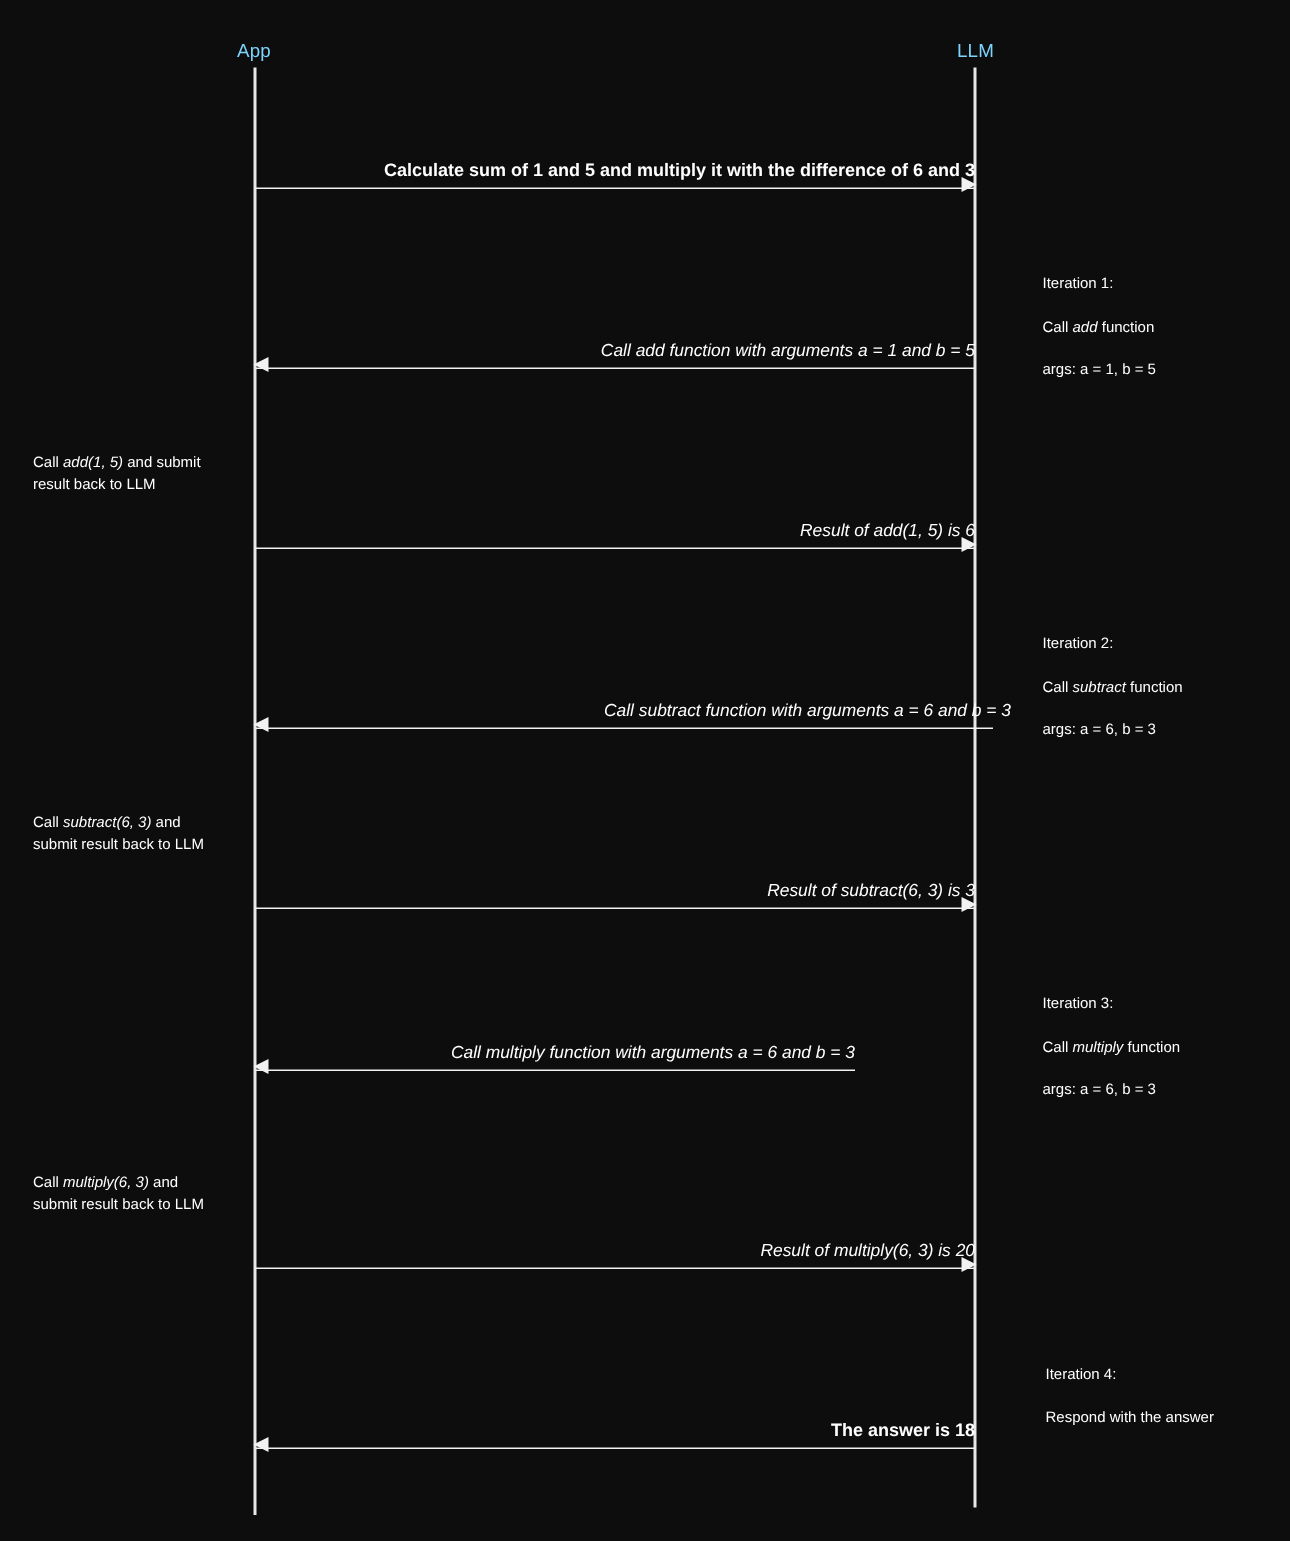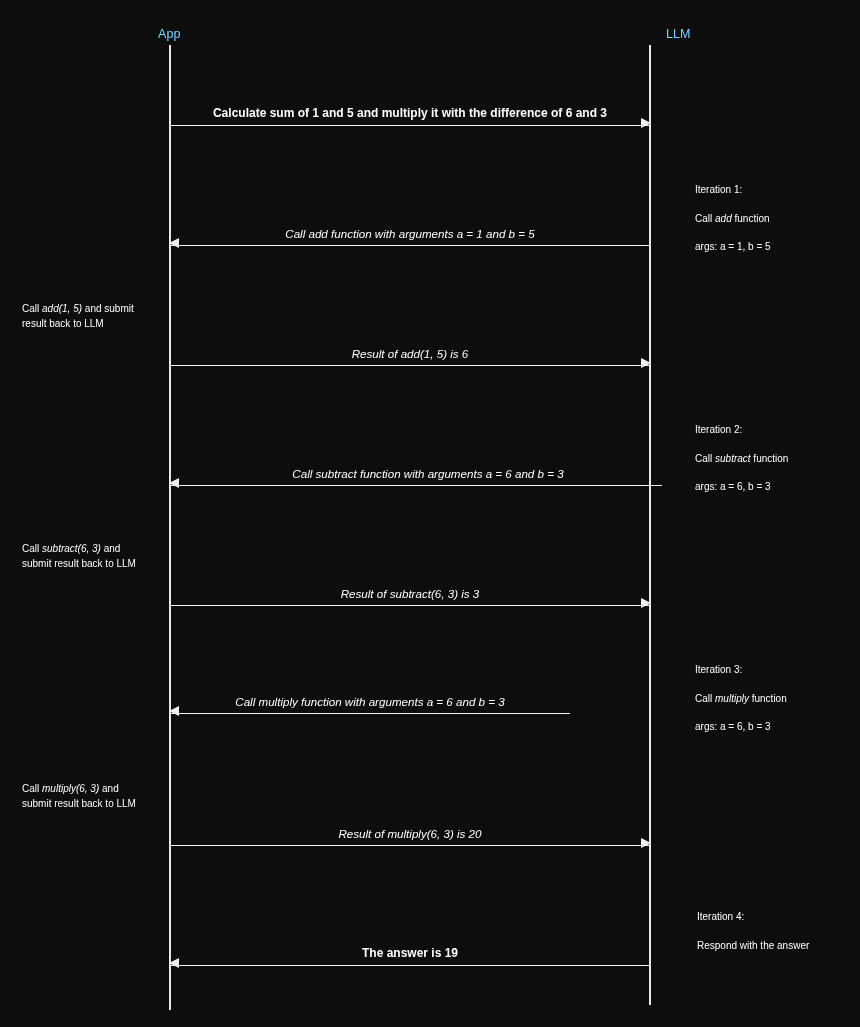--- a/index.html
+++ b/index.html
@@ -28,7 +28,7 @@
     white-space: nowrap;
   }
   .actor-app { left: 158px; top: 27px; }
-  .actor-llm { left: 638px; top: 27px; margin-left: 28px; }
+  .actor-llm { left: 638px; top: 27px; }
 
   .lifeline {
     position: absolute;

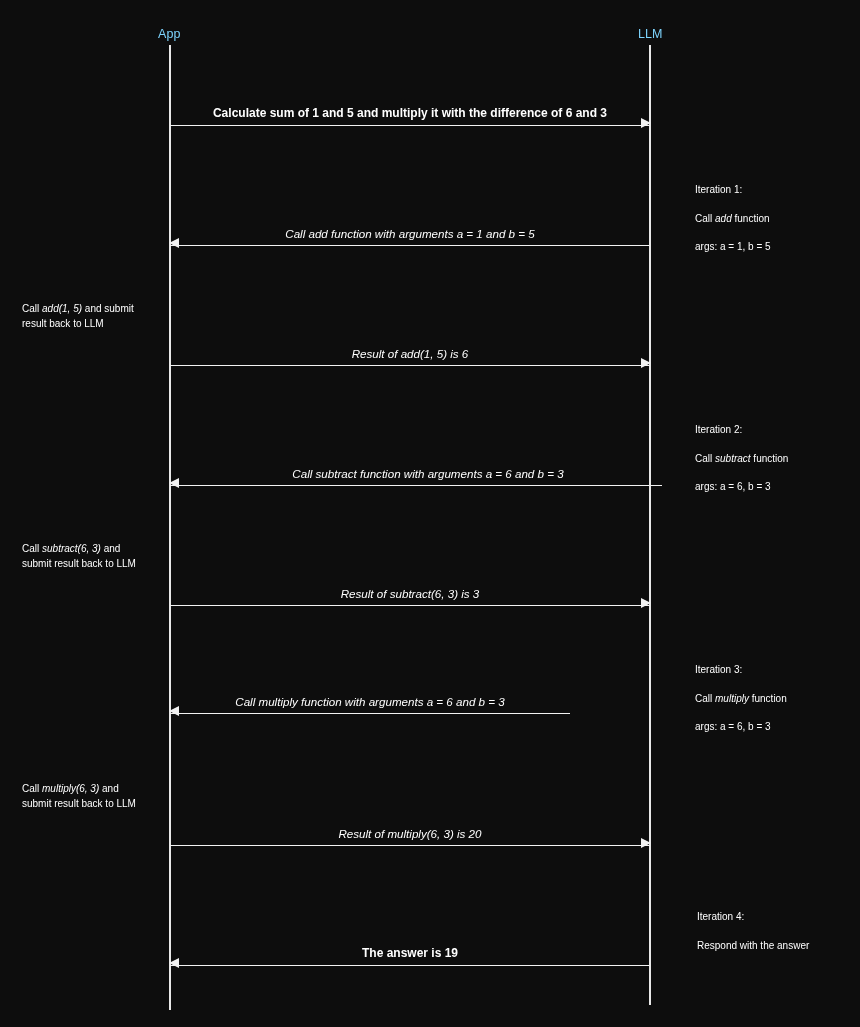--- a/index.html
+++ b/index.html
@@ -70,7 +70,7 @@
     position: absolute;
     width: 100%;
     bottom: 16px;
-    text-align: center;
+    text-align: right;
     font-size: 11.6px;
     font-style: italic;
     color: #ffffff;

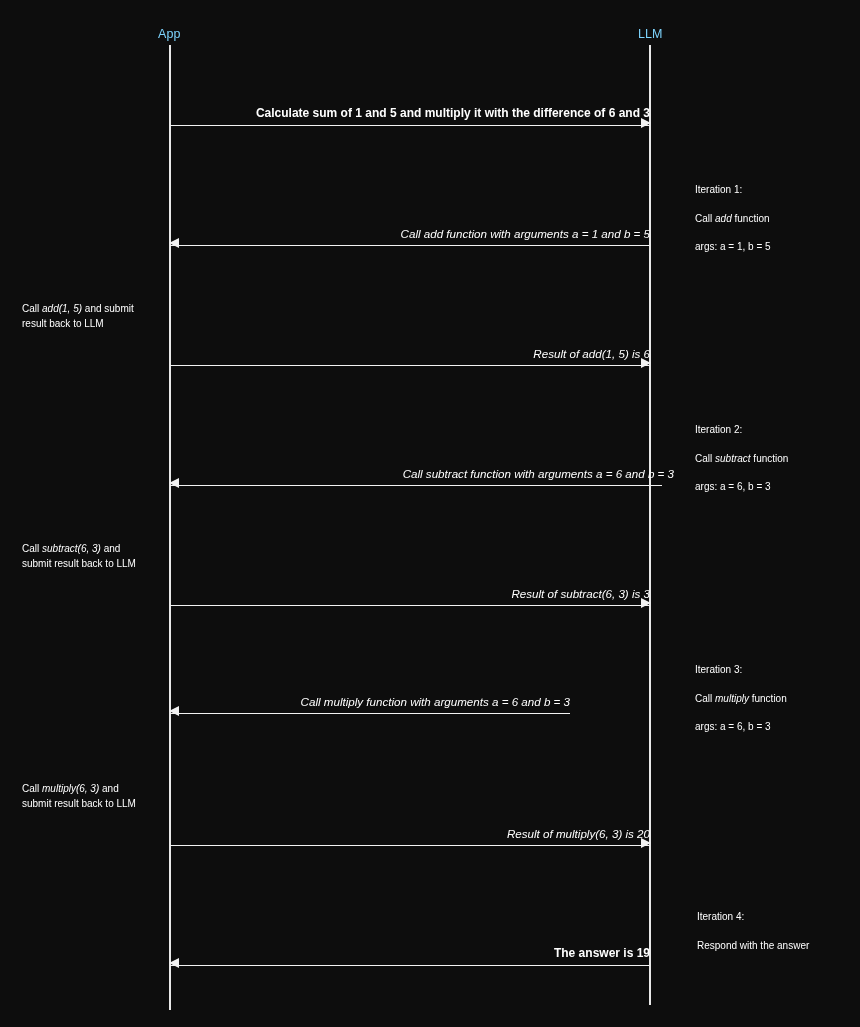--- a/index.html
+++ b/index.html
@@ -146,7 +146,7 @@
   </div>
 
   <div class="msg" style="left:170px; width:480px; top:954px;">
-    <div class="msg-label bold">The answer is 19</div>
+    <div class="msg-label bold">The answer is 18</div>
     <div class="msg-line"></div>
     <div class="arrowhead left"></div>
   </div>

